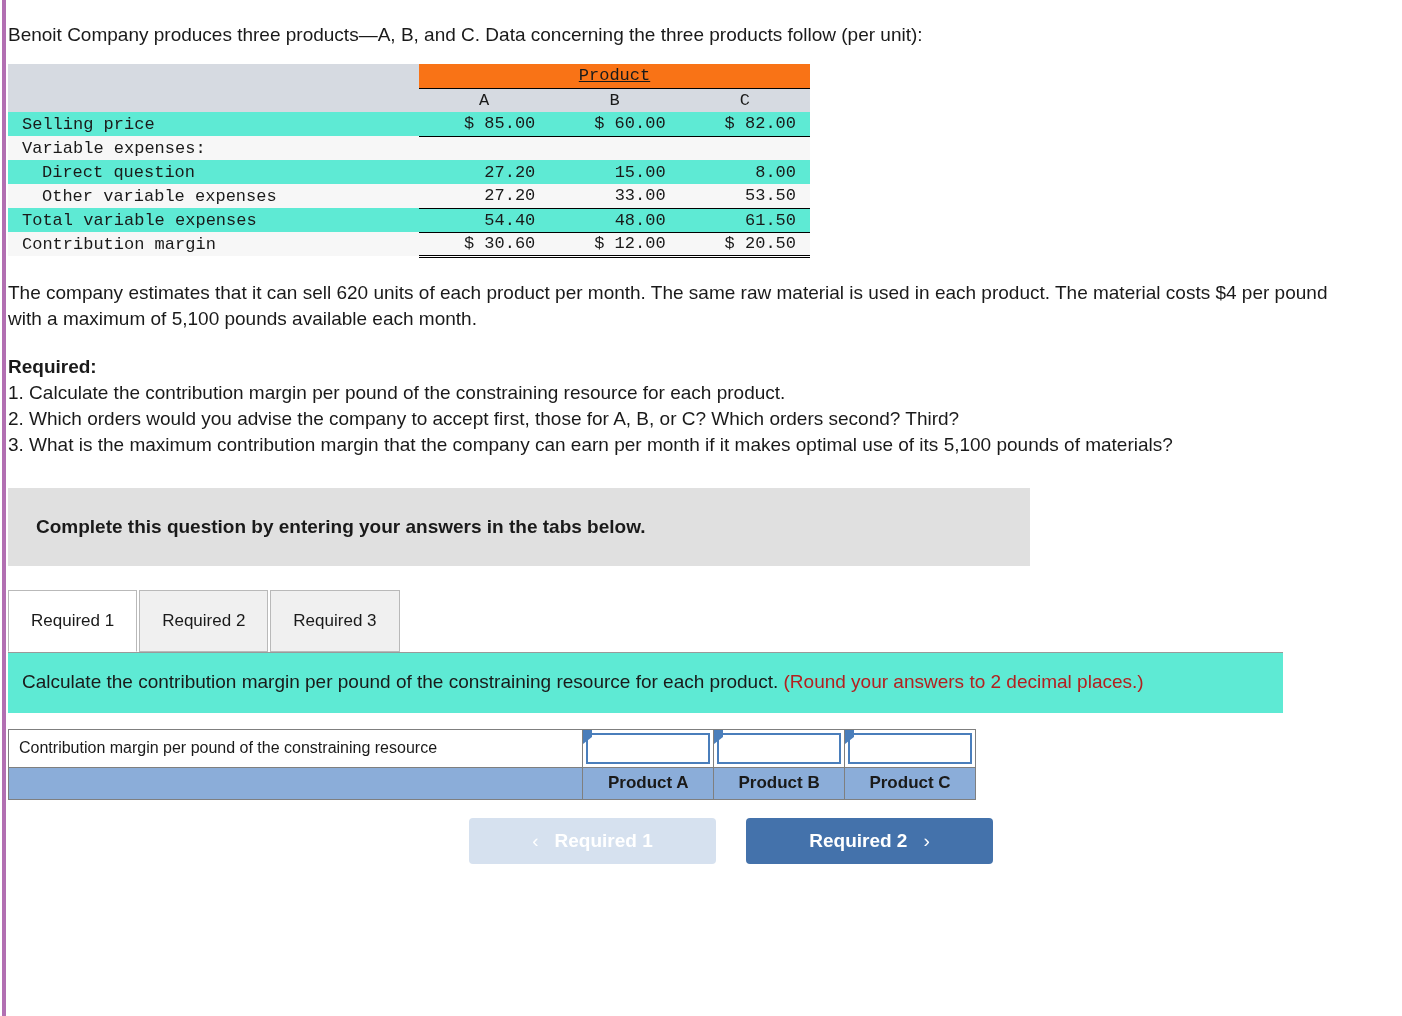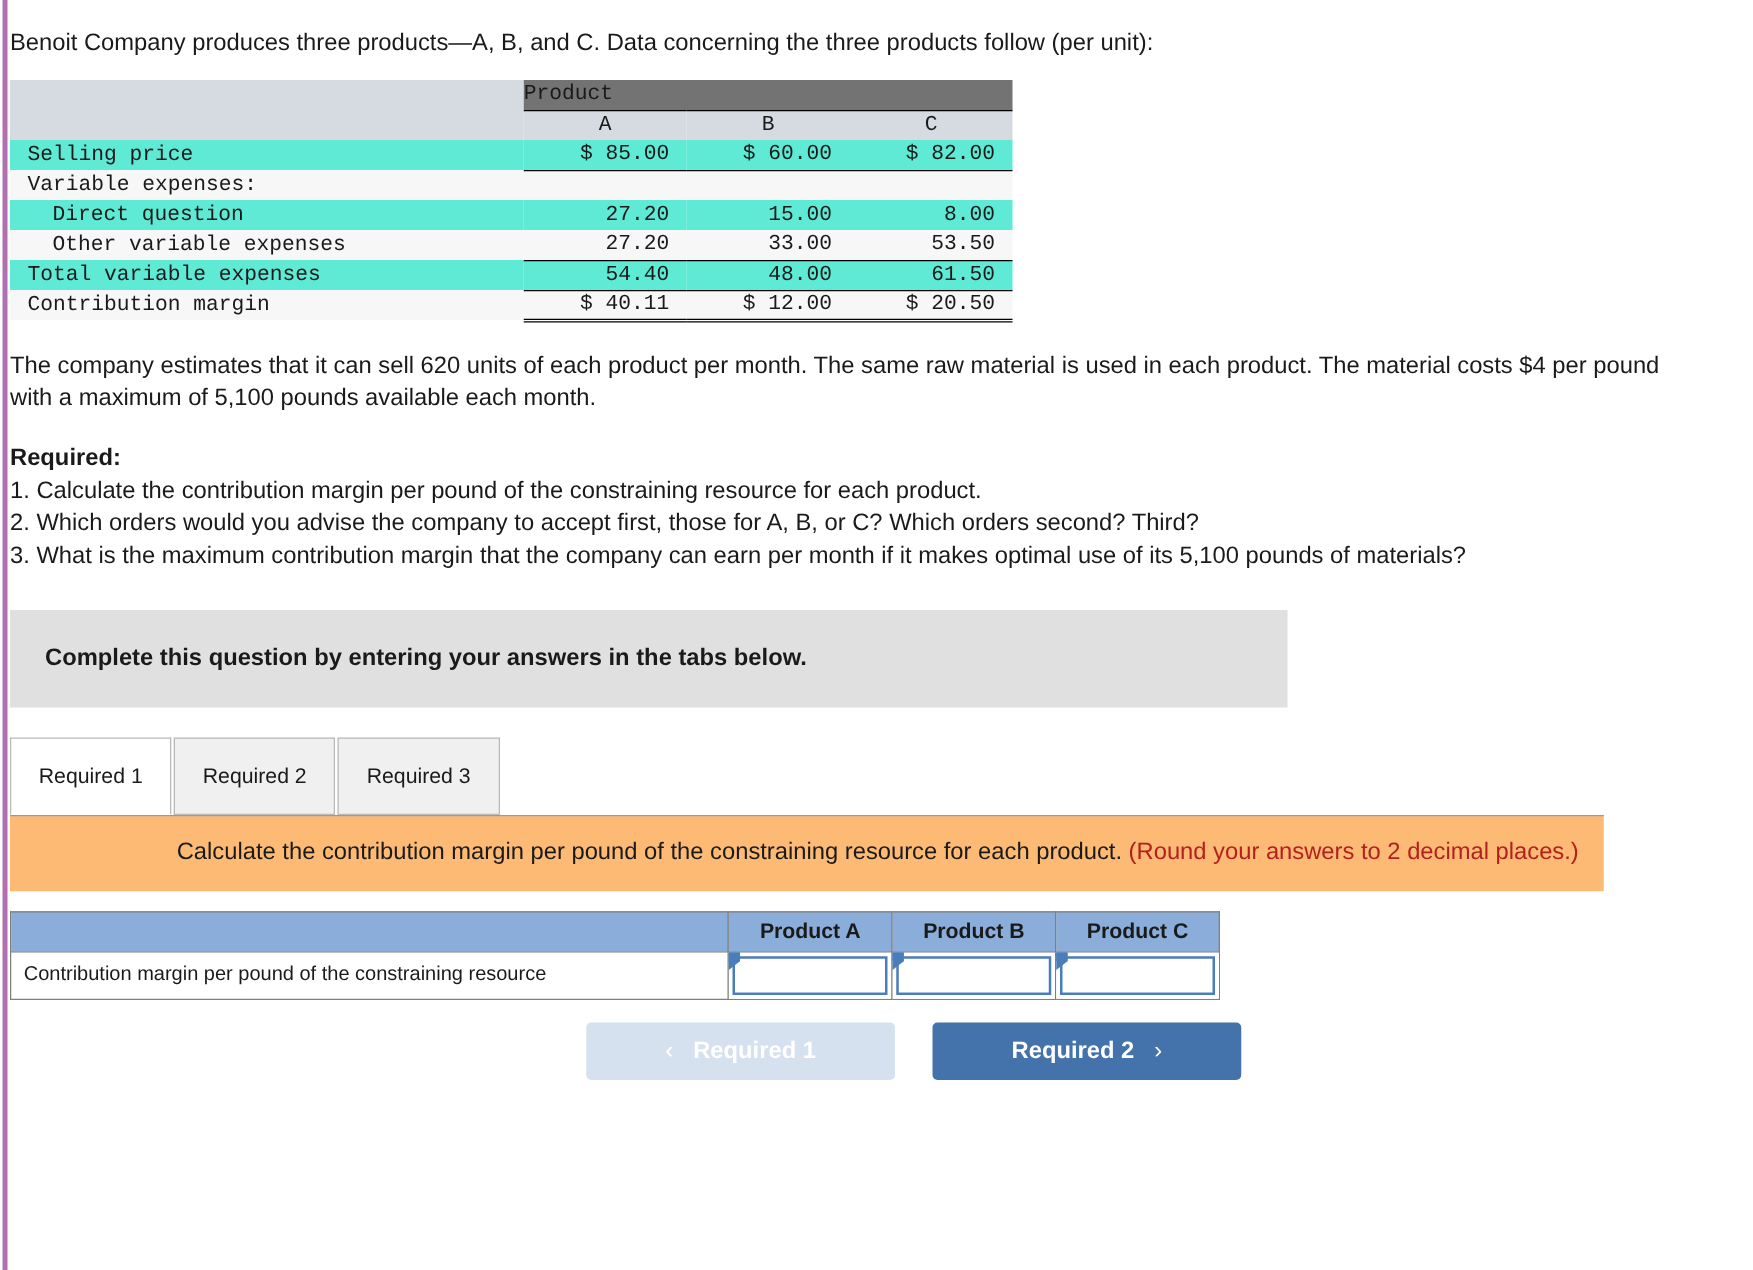--- a/index.html
+++ b/index.html
@@ -50,7 +50,7 @@
   .hdrband { background: #d6dae1; }
   .rowA { background: #5eead4; }
   .rowB { background: #f7f7f7; }
-  .prodhdr { background: #737373; height: 24px; }
+  .prodhdr { text-align: center; background: #f97316; height: 24px; text-decoration: underline; }
   .ruleB { border-bottom: 1px solid #000000; }
   .dblrule { border-bottom: 3px double #000000; }
   .colhdr { text-align: center; background: #d6dae1; height: 24px; }

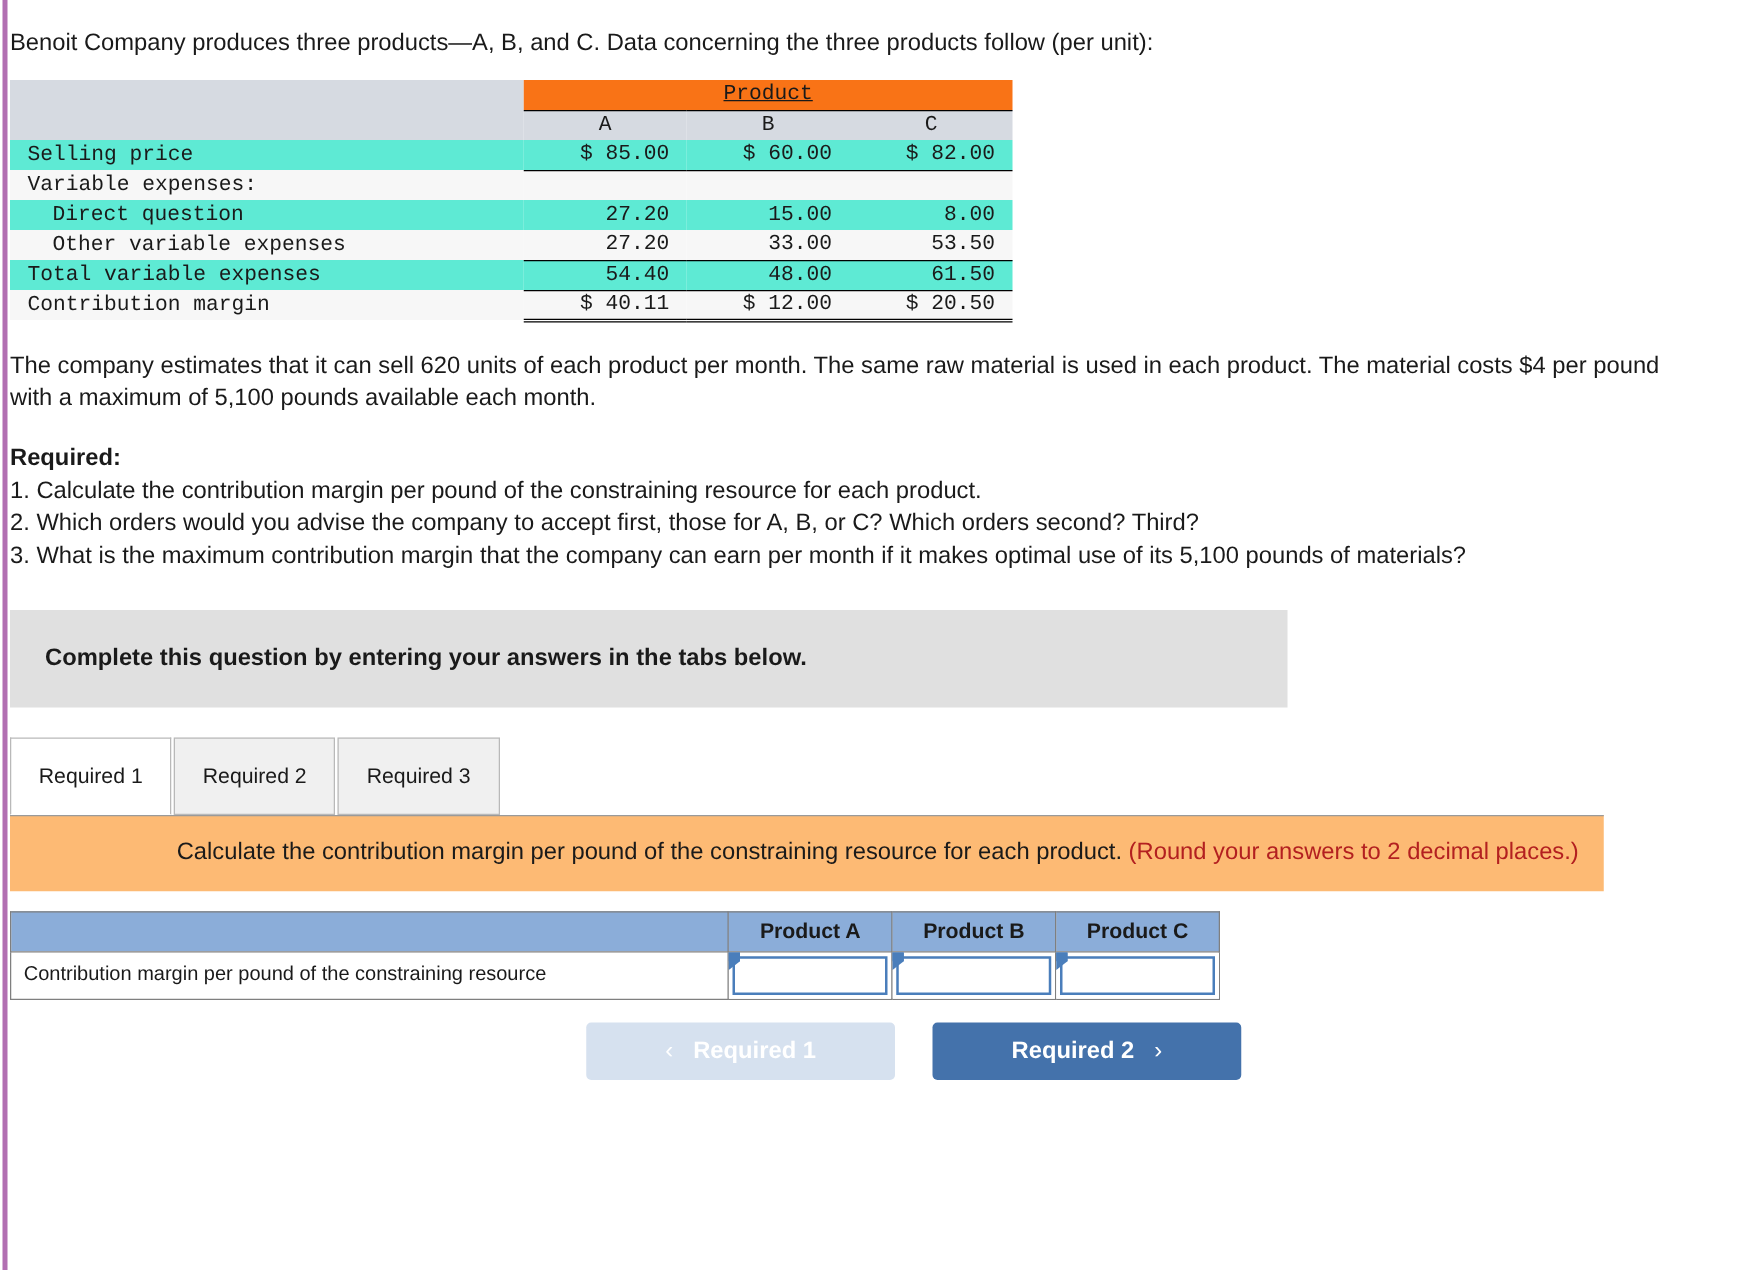--- a/index.html
+++ b/index.html
@@ -260,7 +260,7 @@
 
         <tr class="rowB">
           <td class="lbl">Contribution margin</td>
-          <td class="num dblrule">$ 40.11</td>
+          <td class="num dblrule">$ 30.60</td>
           <td class="num dblrule">$ 12.00</td>
           <td class="num dblrule">$ 20.50</td>
         </tr>

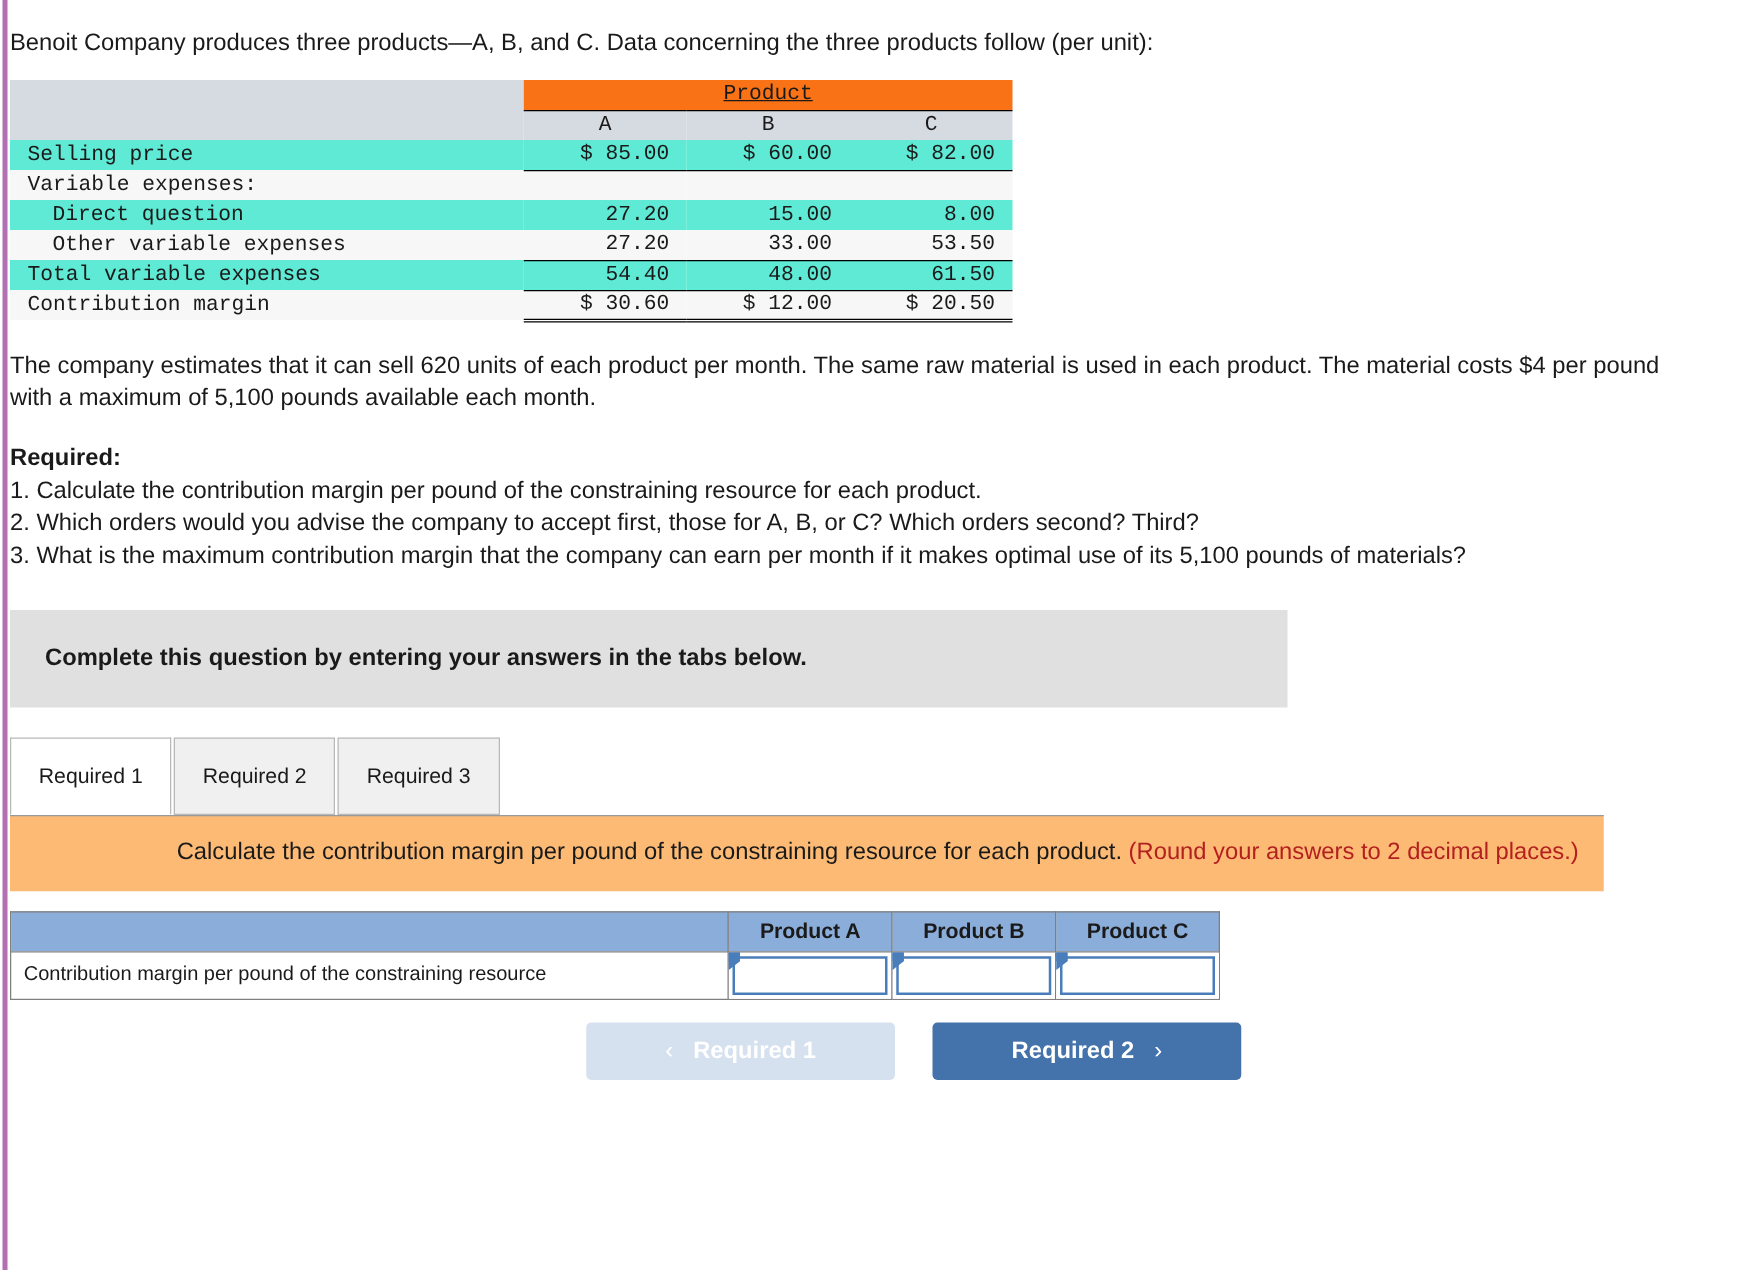--- a/index.html
+++ b/index.html
@@ -117,12 +117,11 @@
   .bluepanel {
     margin: 0 0 0 8px;
     width: 1275px;
-    background: #fdba74;
+    background: #5eead4;
     border-top: 1px solid #9a9a9a;
     padding: 16px 20px 18px 14px;
     font-size: 19px;
     line-height: 26px;
-    text-align: right;
   }
   .red { color: #b32020; }
 

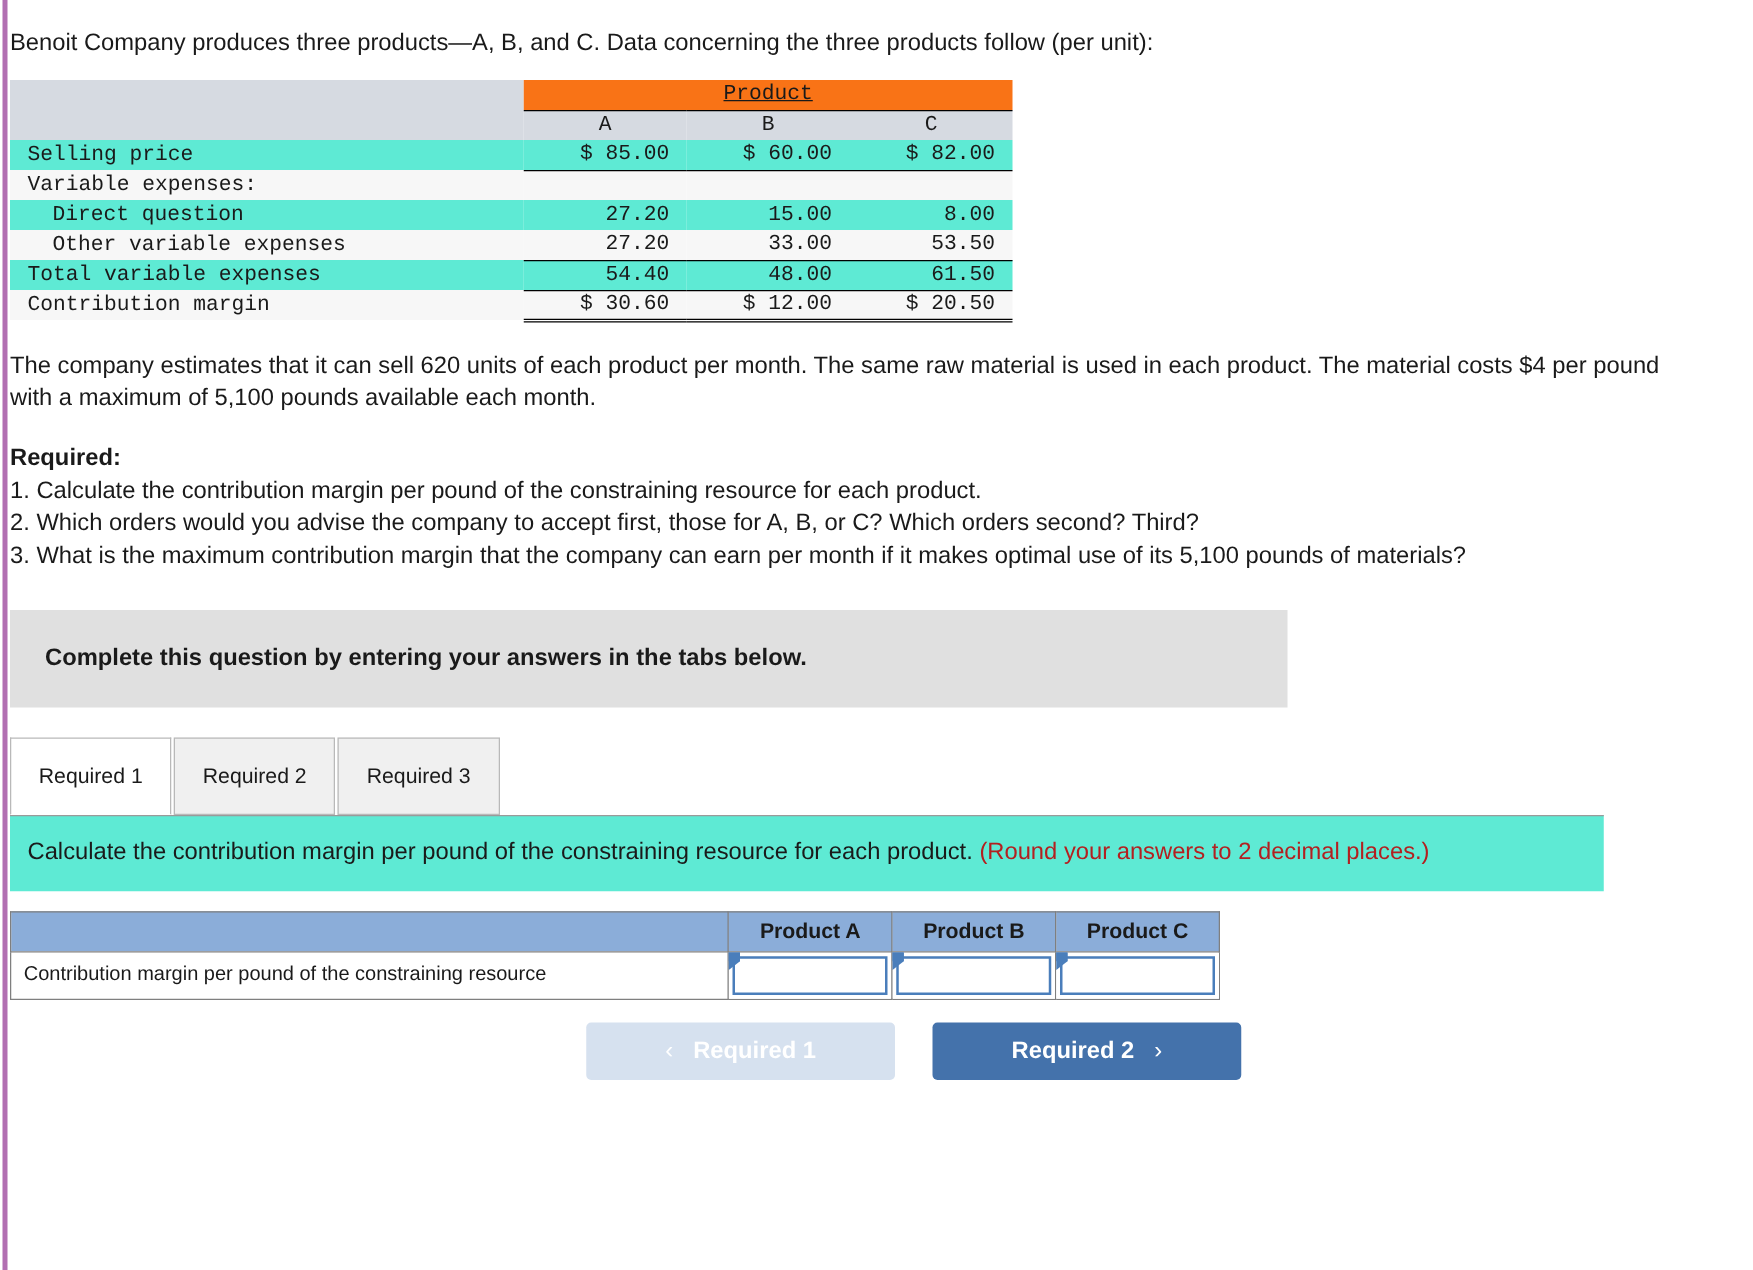--- a/index.html
+++ b/index.html
@@ -302,12 +302,6 @@
       <table class="ans">
         <tbody>
             <tr>
-          <th class="ans-head blank"></th>
-          <th class="ans-head pcol">Product A</th>
-          <th class="ans-head pcol">Product B</th>
-          <th class="ans-head pcol">Product C</th>
-        </tr>
-        <tr>
           <td class="ans-label">Contribution margin per pound of the constraining resource</td>
           <td class="cellbox">
             <div class="inputbox"></div>
@@ -322,6 +316,12 @@
             <div class="tri"></div>
           </td>
         </tr>
+        <tr>
+          <th class="ans-head blank"></th>
+          <th class="ans-head pcol">Product A</th>
+          <th class="ans-head pcol">Product B</th>
+          <th class="ans-head pcol">Product C</th>
+        </tr>
       </tbody>
         </table>
     </div>

